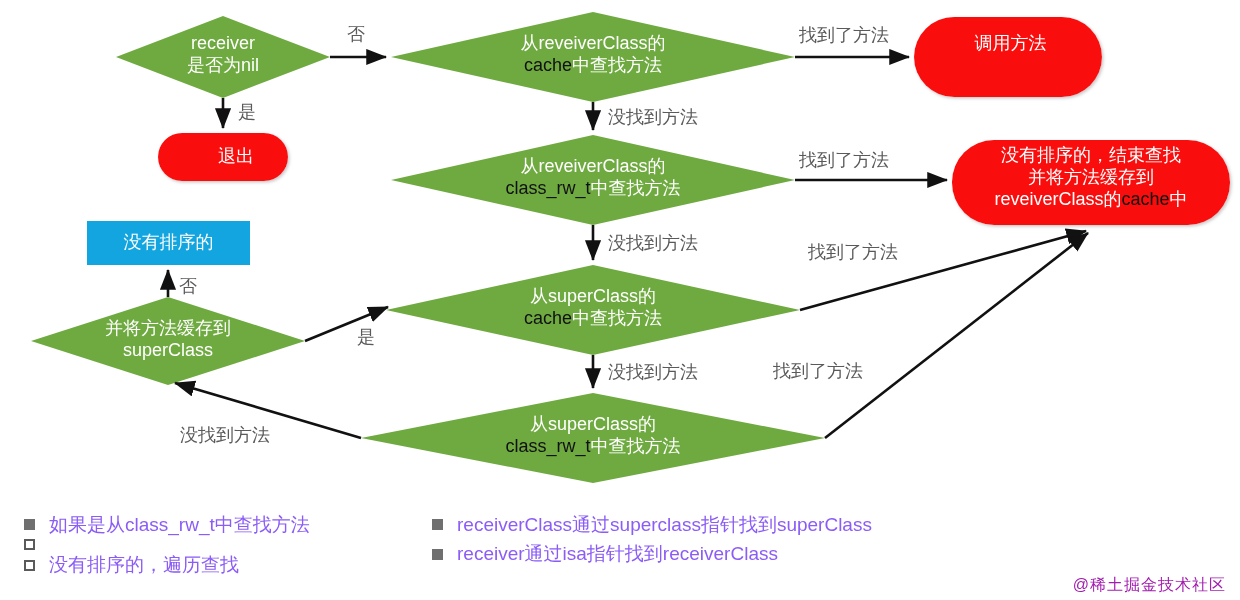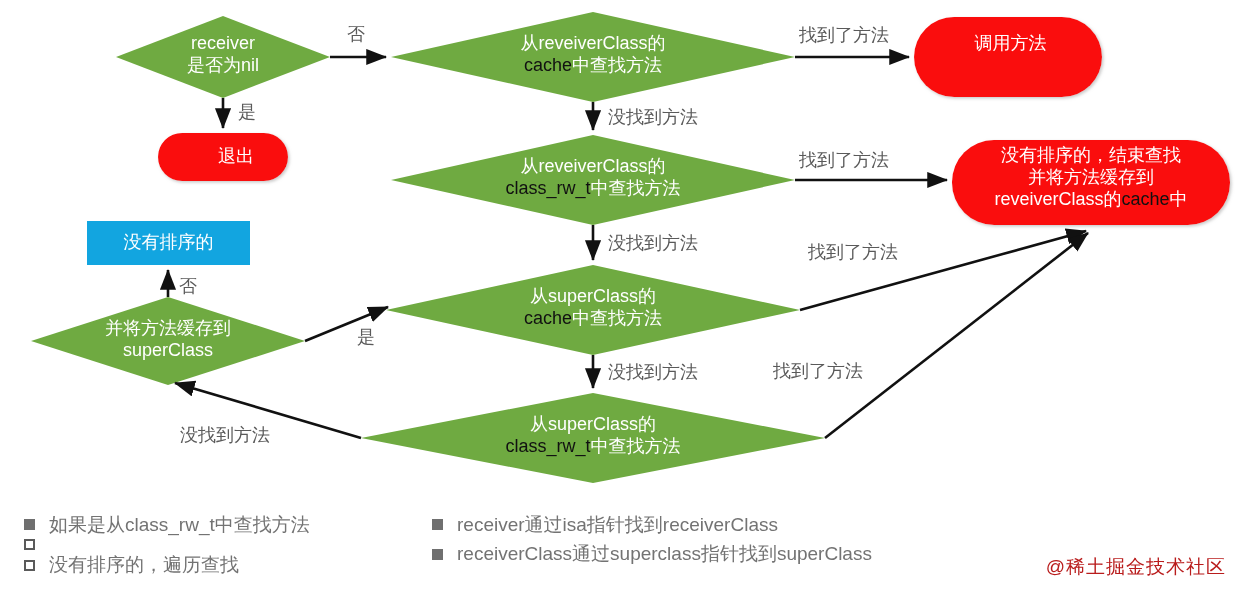--- a/index.html
+++ b/index.html
@@ -60,7 +60,7 @@
   
   .legend {
     position: absolute;
-    color: #737373;
+    color: #8b5cf6;
     font-size: 19px;
     line-height: 1.55;
   }

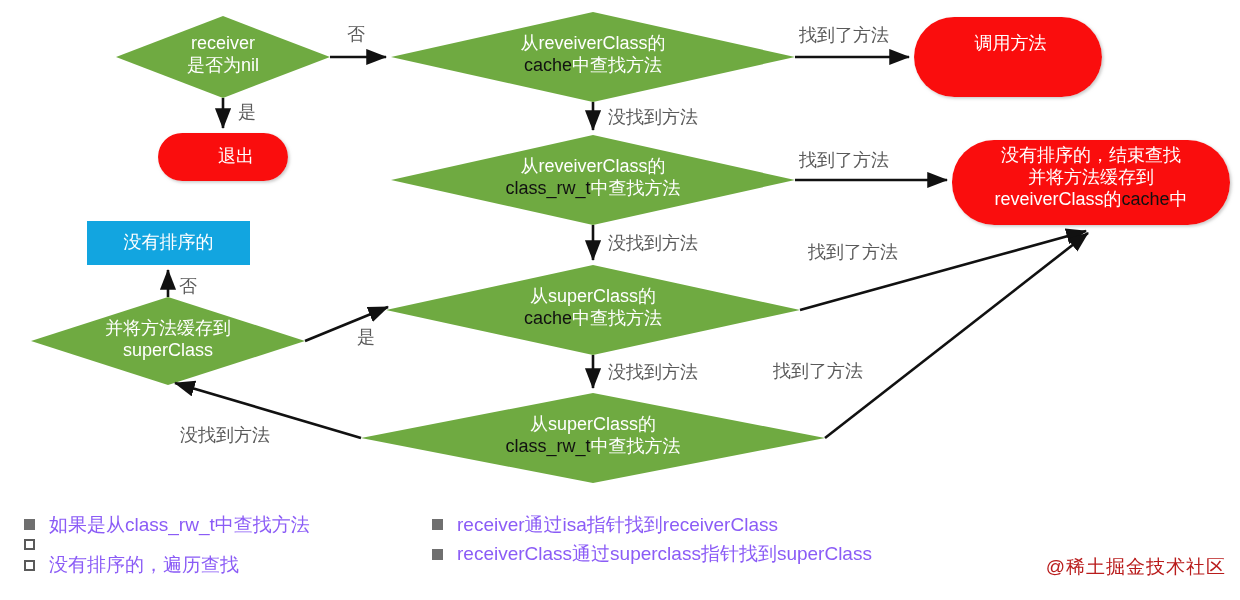--- a/index.html
+++ b/index.html
@@ -242,12 +242,12 @@
   <div class="legend" style="left:432px; top:510px;">
     <div class="legend-row">
       <span class="bullet filled"></span>
+      <span>receiverClass通过superclass指针找到superClass</span>
+    </div>
+    <div class="legend-row">
+      <span class="bullet filled"></span>
       <span>receiver通过isa指针找到receiverClass</span>
     </div>
-    <div class="legend-row">
-      <span class="bullet filled"></span>
-      <span>receiverClass通过superclass指针找到superClass</span>
-    </div>
   </div>
 
   <div class="watermark">@稀土掘金技术社区</div>

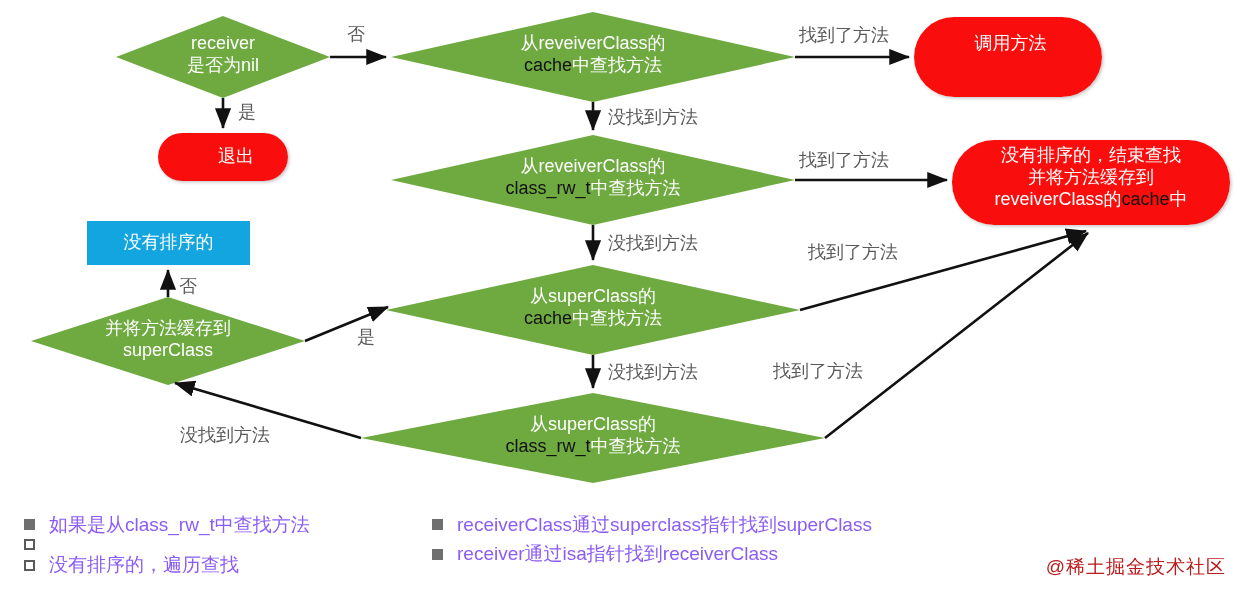--- a/index.html
+++ b/index.html
@@ -87,9 +87,9 @@
   .watermark {
     position: absolute;
     right: 14px;
-    bottom: 20px;
-    color: #b91c1c;
-    font-size: 19px;
+    bottom: 4px;
+    color: #a21caf;
+    font-size: 16px;
     letter-spacing: 1px;
   }
 </style>

